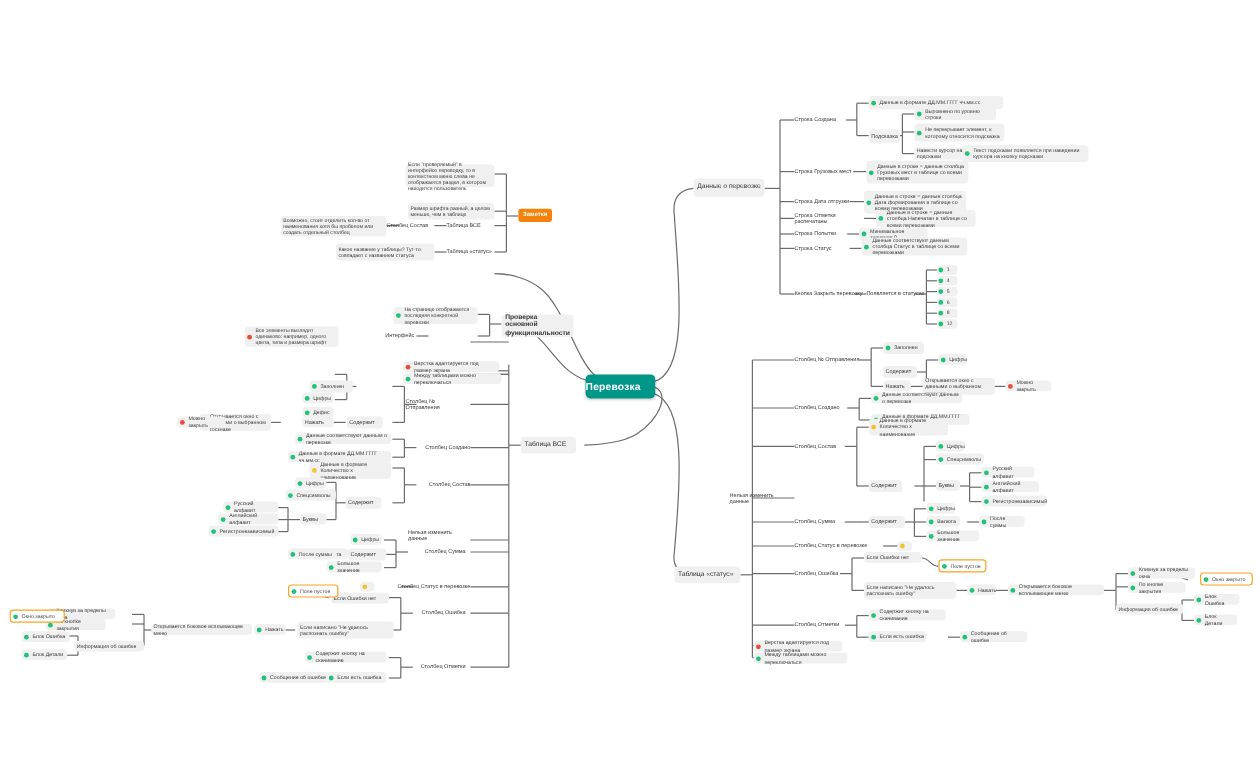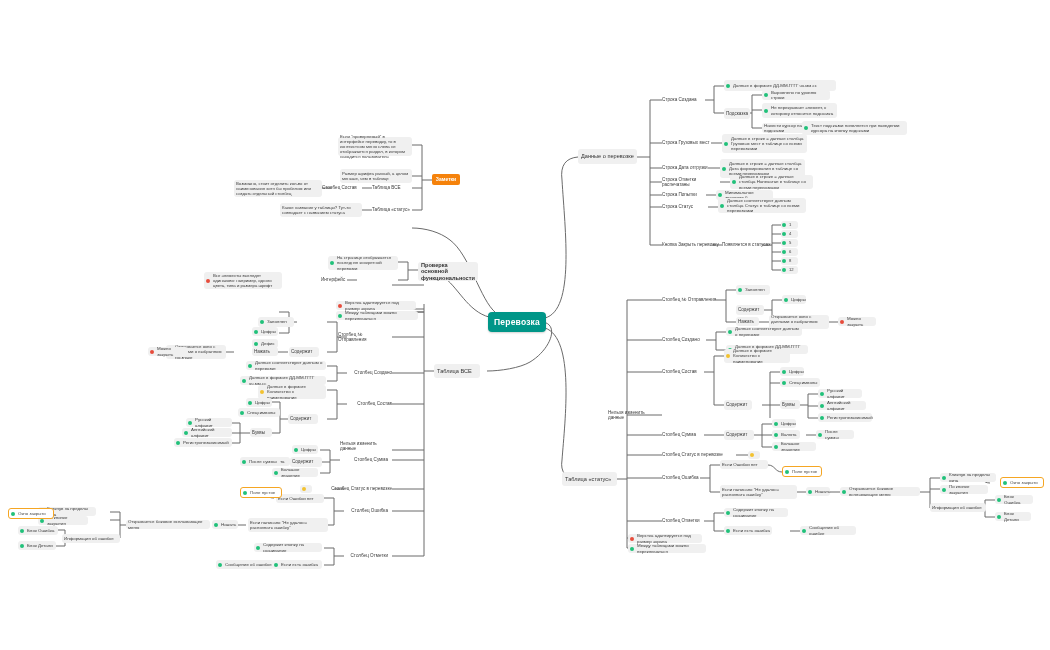--- a/index.html
+++ b/index.html
@@ -11,7 +11,7 @@
         color:#3a3a3a;display:flex;align-items:center;gap:3px;line-height:1.18;}
   .node .txt{display:block;}
   .dot{flex:0 0 auto;border-radius:50%;display:inline-block;}
-  .root{background:#009688;color:#fff;border-radius:4px;justify-content:center;
+  .root{background:#009688;color:#fff;border-radius:4px;
         font-weight:bold;letter-spacing:.2px;box-shadow:0 1px 2px rgba(0,0,0,.18);}
   .branch{background:#f0f0f0;color:#333;}
   .orangefill{background:#F5820B;color:#fff;font-weight:bold;}

